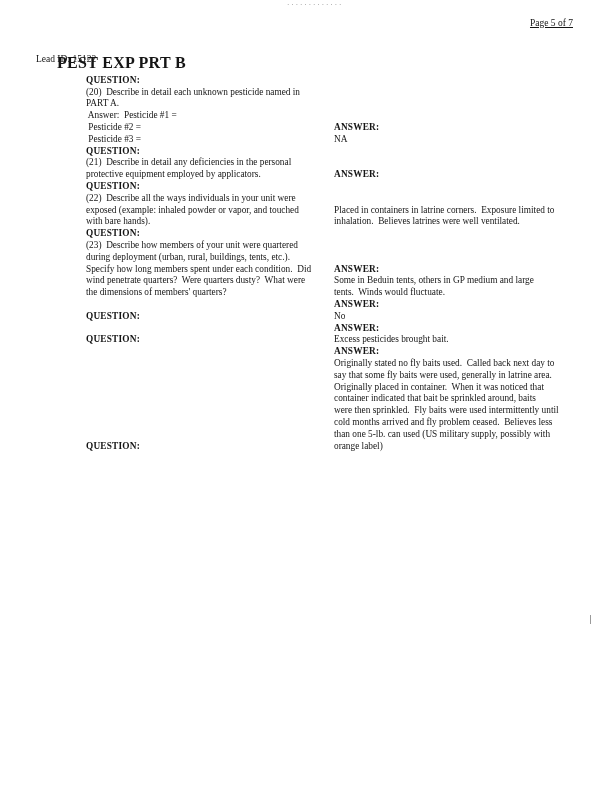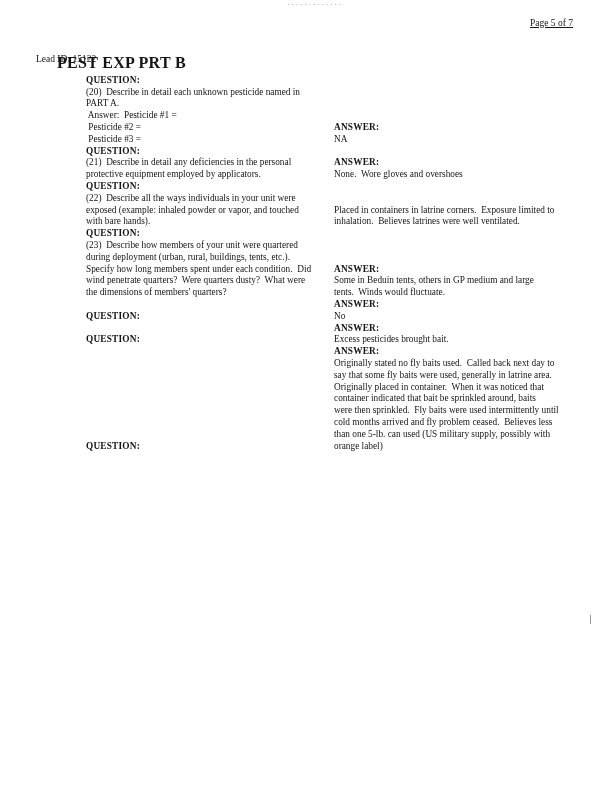--- a/index.html
+++ b/index.html
@@ -119,7 +119,6 @@
       </div>
       <div class="a-col">
         <div class="hdr">ANSWER:</div>
-        <div class="txt">None.  Wore gloves and overshoes</div>
       </div>
     </div>
 

